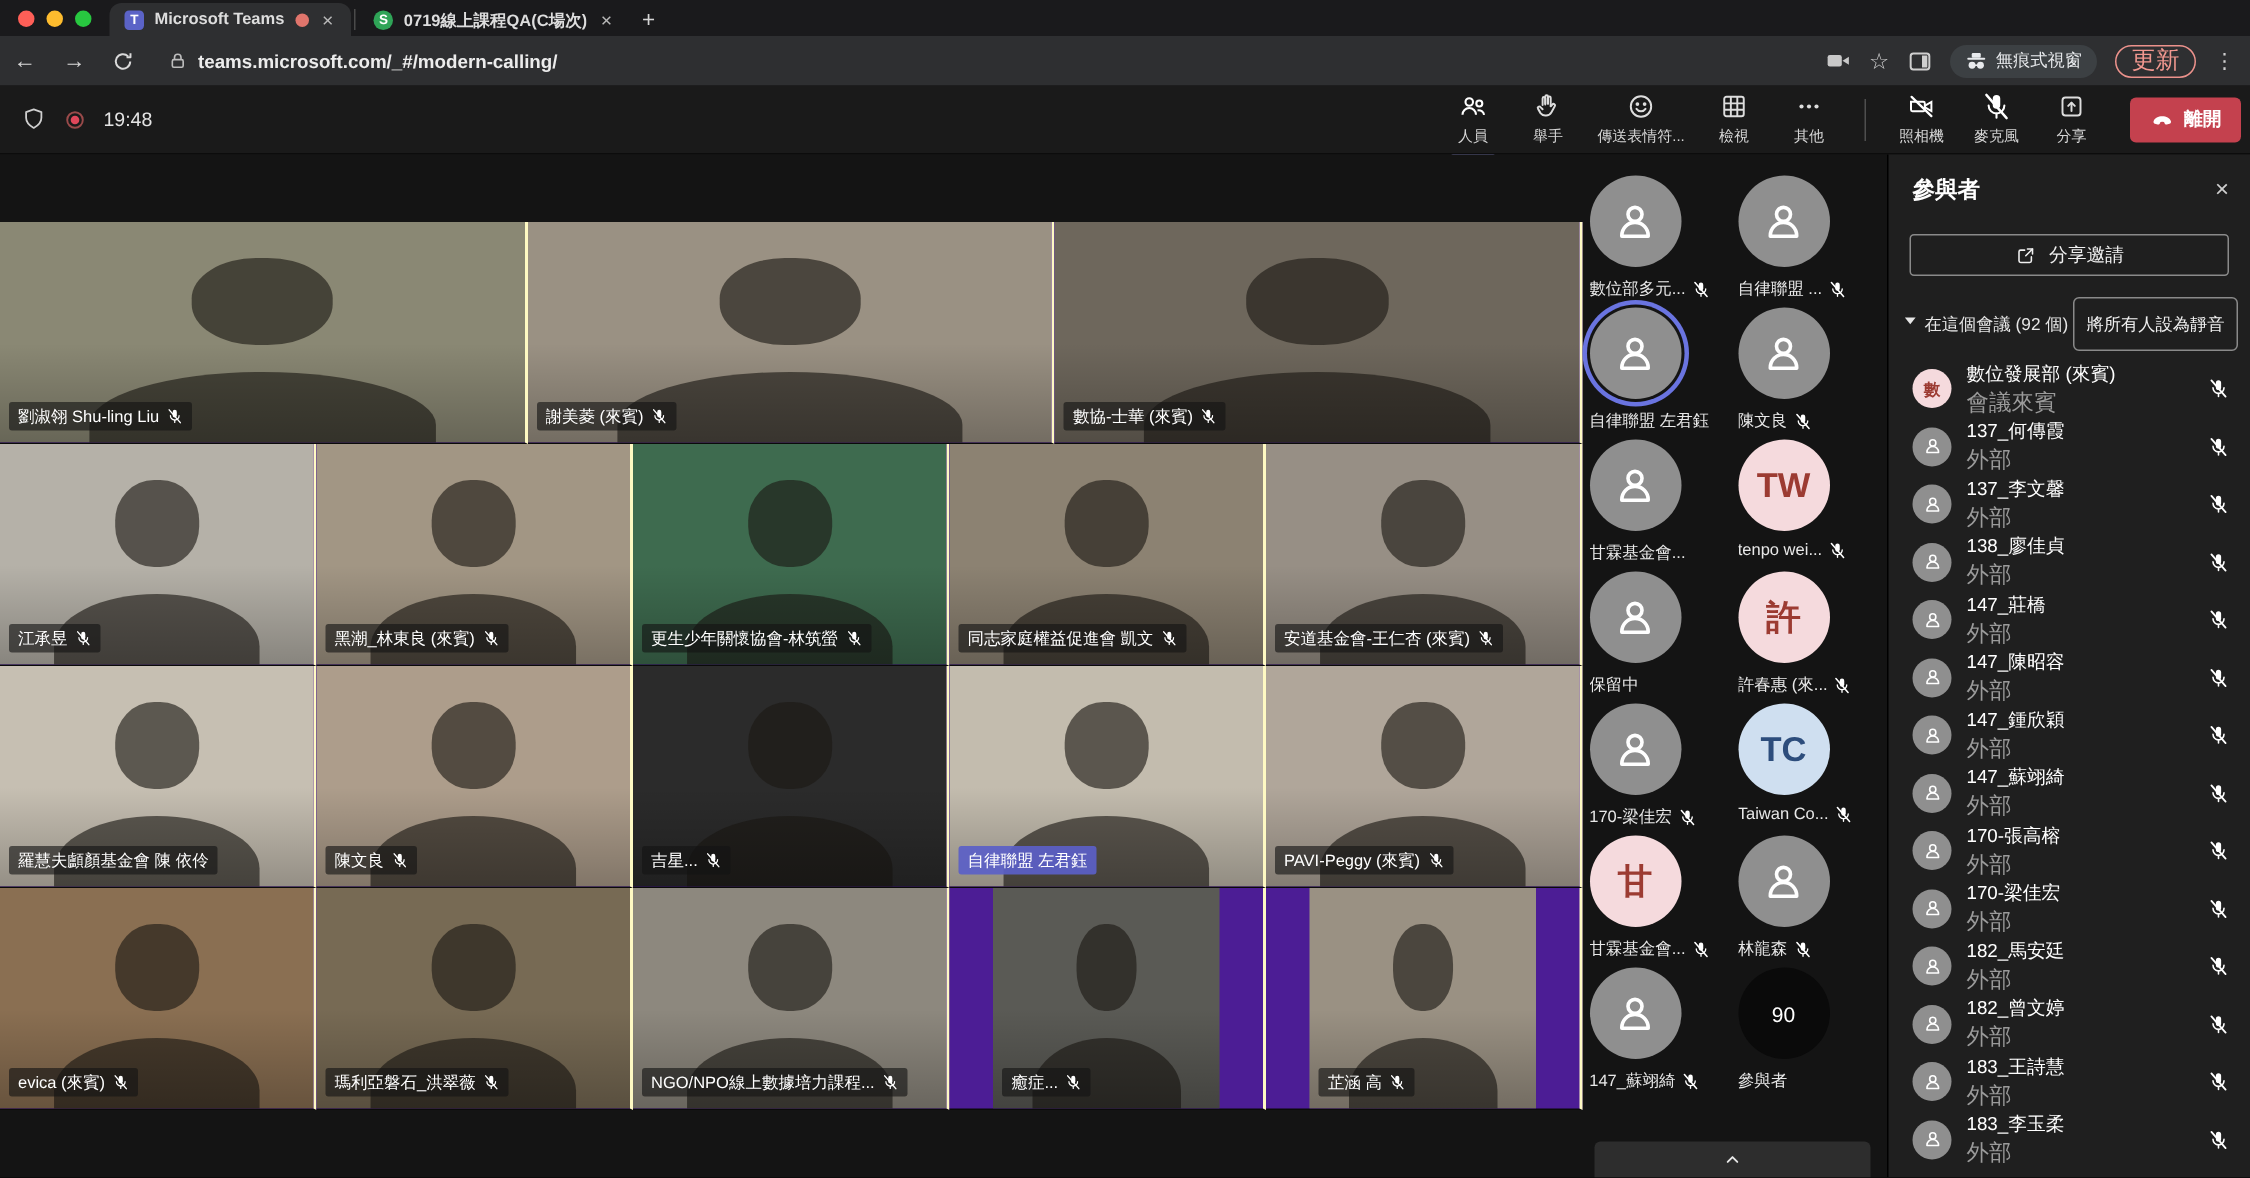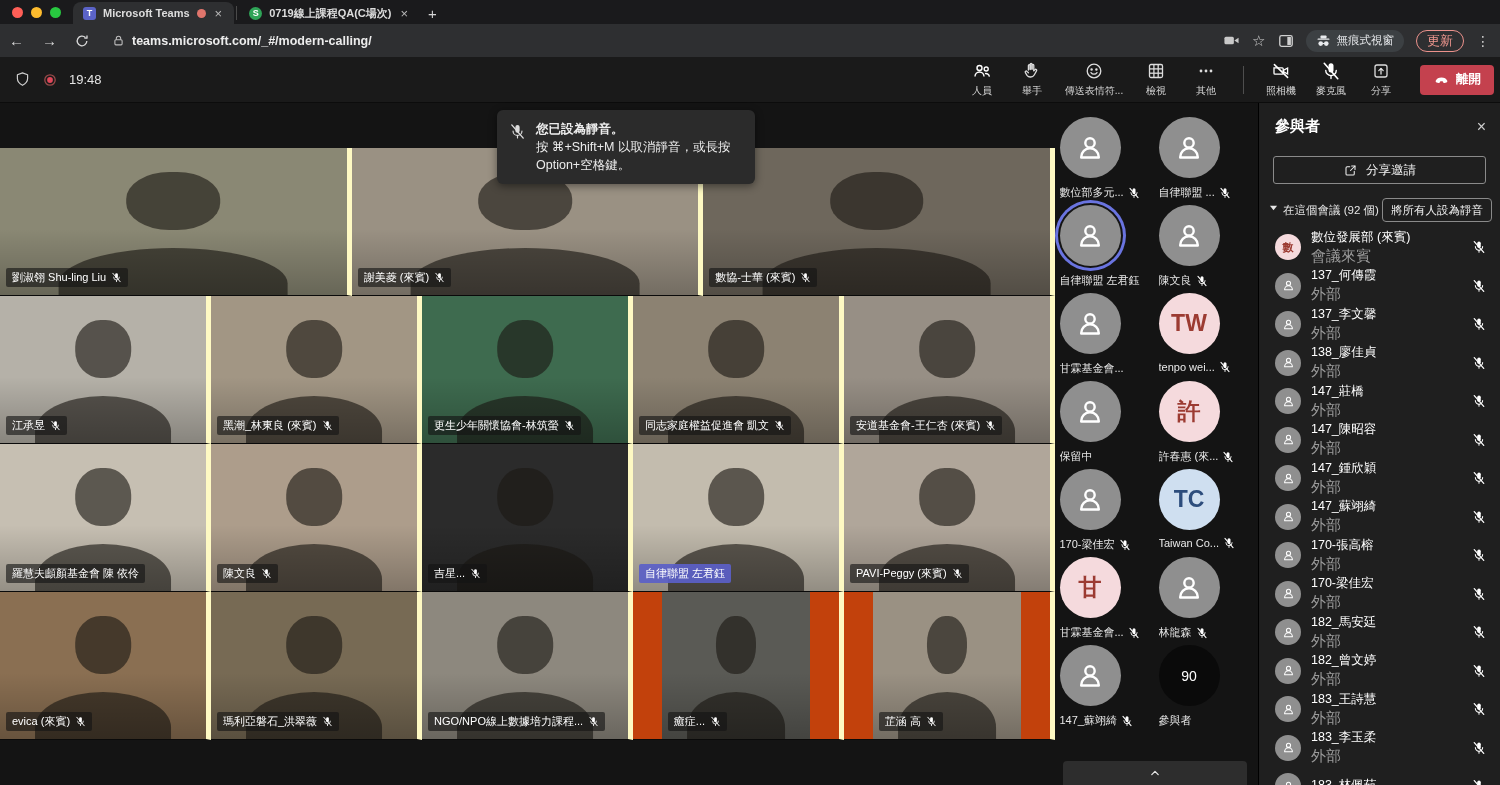--- a/index.html
+++ b/index.html
@@ -34,7 +34,7 @@
   .incogbadge { display:flex; align-items:center; gap:6px; background:#3c4043; border-radius:12px;
     height:22px; padding:0 10px; font-size:11.5px; color:#e8eaed; }
   .updatepill { border:1.5px solid #ec928c; color:#f0978f; border-radius:12px; height:22px;
-    padding:0 10px; font-size:13px; display:flex; align-items:center; }
+    padding:0 10px; font-size:16px; display:flex; align-items:center; }
 
   
   .teamsbar { position:absolute; top:57px; left:0; right:0; height:46px; background:#1a1a1a;

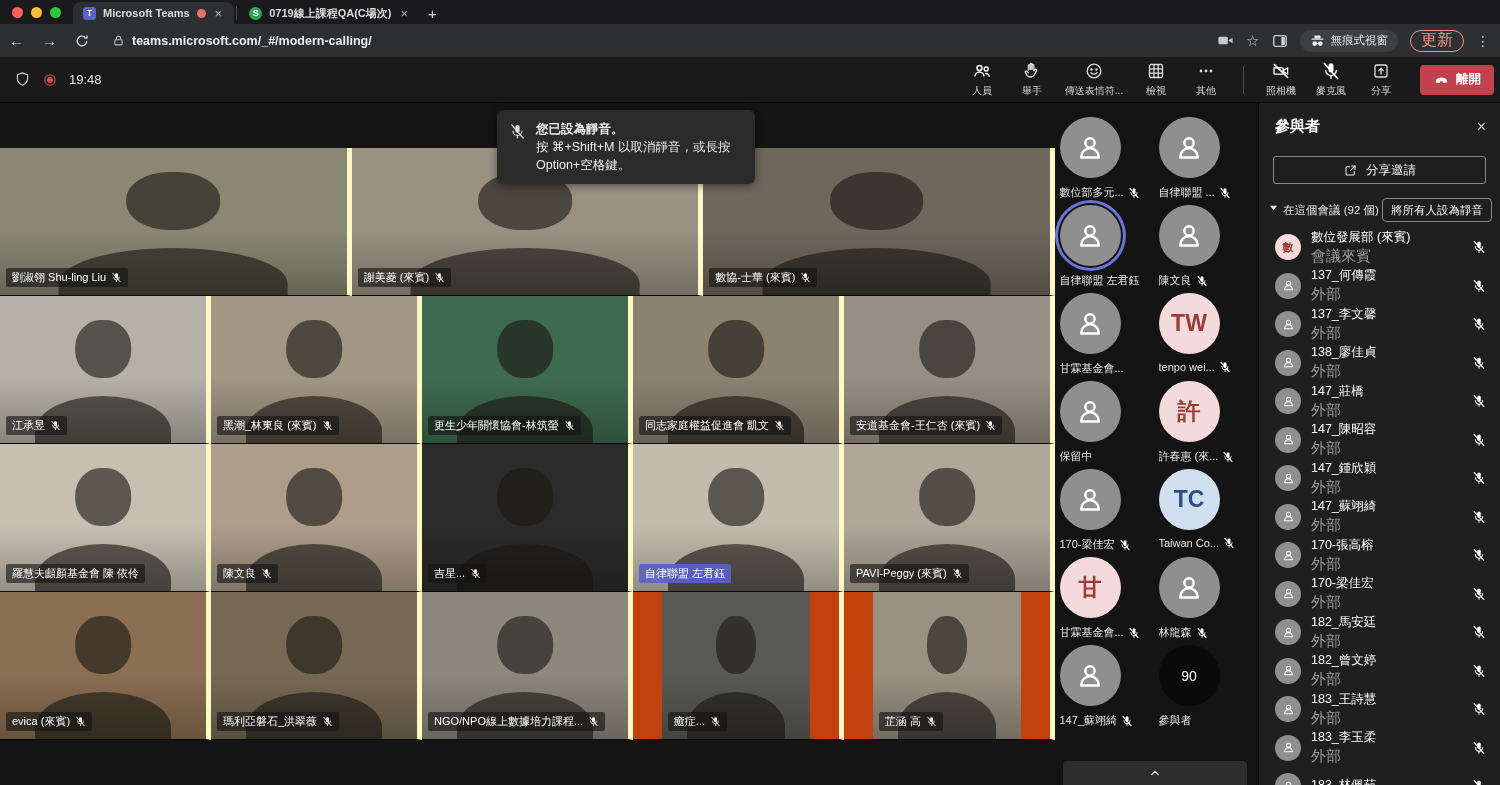--- a/index.html
+++ b/index.html
@@ -555,19 +555,6 @@
         </div>
       </div>
 
-    <div class="toast">
-      <svg viewBox="0 0 16 16" fill="none" stroke="#ddd" stroke-width="1.1" stroke-linecap="round">
-        <rect x="6" y="1.8" width="4" height="7.4" rx="2" fill="#ddd" stroke="none"></rect>
-        <path d="M3.8 7.5a4.2 4.2 0 0 0 8.4 0"></path>
-          <line x1="8" y1="11.8" x2="8" y2="14"></line>
-        <line x1="2.6" y1="1.8" x2="13.4" y2="14.2" stroke-width="1.3"></line>
-      </svg>
-      <div>
-        <div class="tline t1">您已設為靜音。</div>
-        <div class="tline">按 ⌘+Shift+M 以取消靜音，或長按</div>
-        <div class="tline">Option+空格鍵。</div>
-      </div>
-    </div>
 
     <div class="avatars">
         <div class="acell">

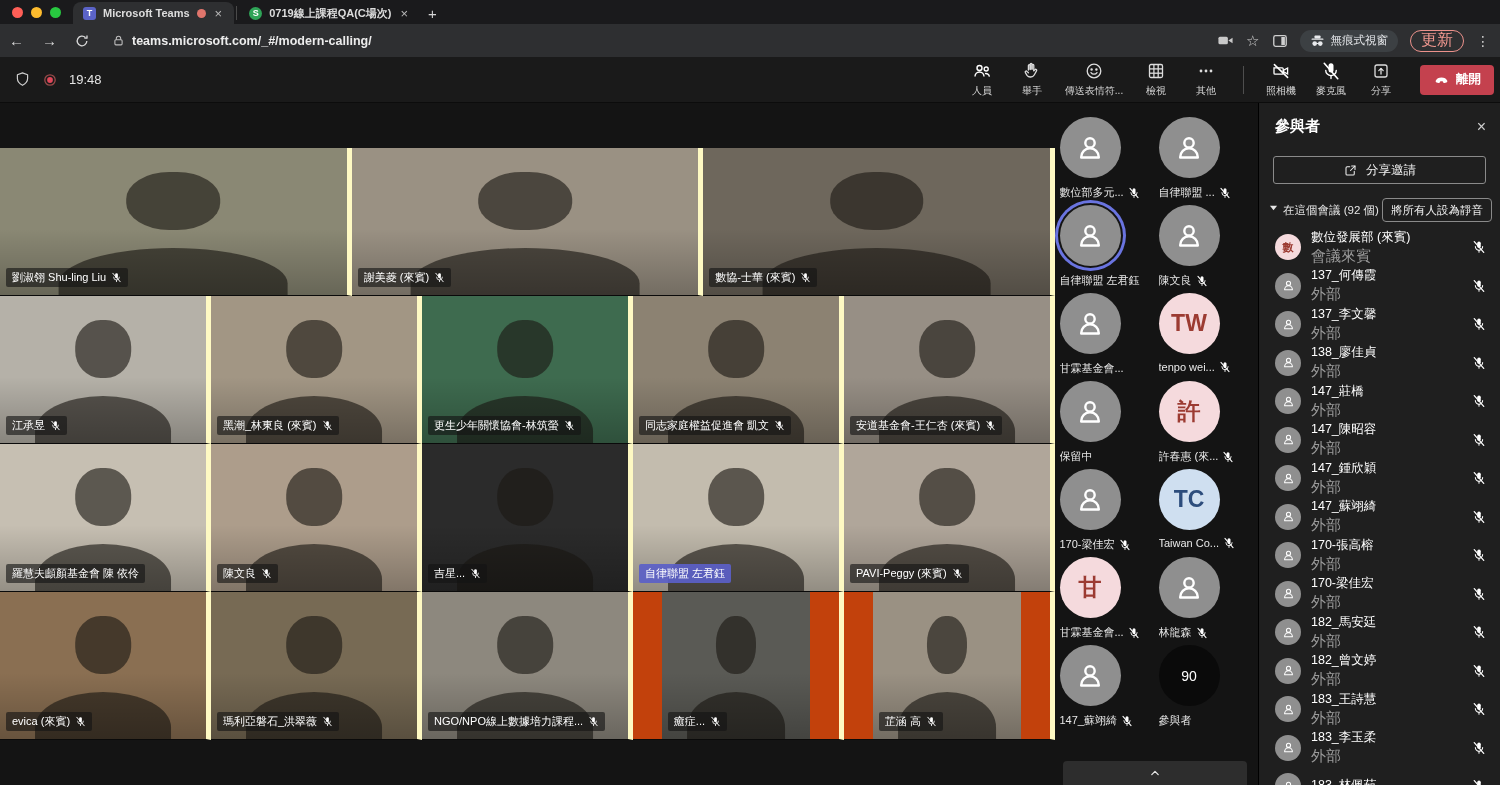--- a/index.html
+++ b/index.html
@@ -110,7 +110,7 @@
   .sectrow { display:flex; align-items:center; justify-content:space-between; margin:14px 8px 6px 10px; }
   .sectlabel { display:flex; align-items:flex-start; gap:5px; font-size:11.5px; color:#e6e6e6; }
   .sectlabel svg { width:9px; height:9px; }
-  .muteall { border:1px solid #8a8a8a; border-radius:4px; height:24px; display:flex; align-items:center;
+  .muteall { border:1px solid #8a8a8a; border-radius:4px; height:36px; display:flex; align-items:center;
     padding:0 8px; font-size:11.5px; color:#f0f0f0; }
   .plist { margin-top:4px; }
   .prow { display:flex; align-items:center; height:38.5px; padding:0 14px 0 16px; gap:10px; }

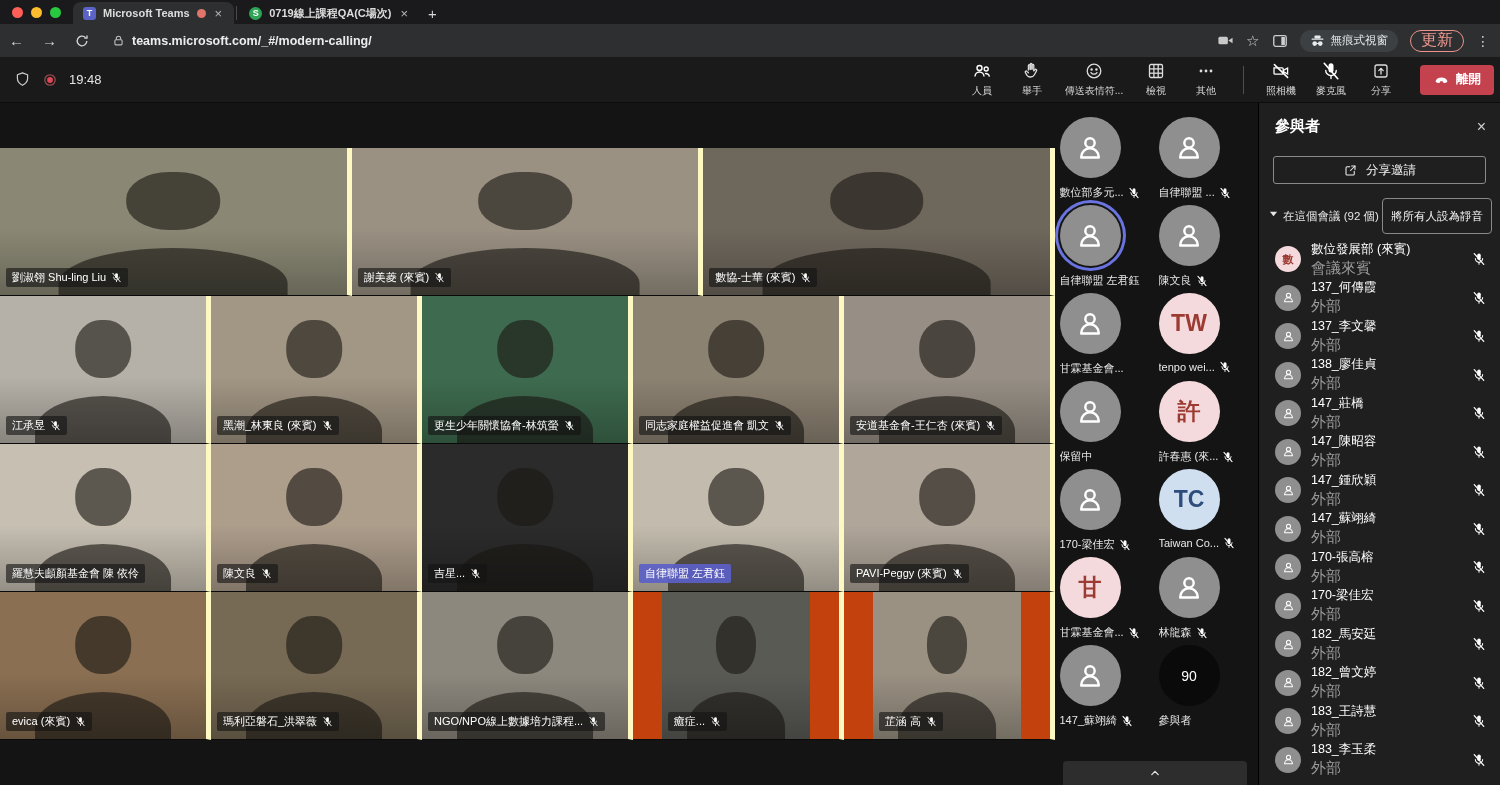--- a/index.html
+++ b/index.html
@@ -55,7 +55,7 @@
   .stage { position:absolute; top:103px; left:0; width:1258px; bottom:0; background:#141414; }
   .grid { position:absolute; top:45px; left:0; width:1055px; }
   .vrow { display:flex; height:148px; }
-  .tile { position:relative; flex:1; background:#c2410c; border-right:5px solid #fef9c3; border-bottom:1px solid #0a0a0a; overflow:hidden; }
+  .tile { position:relative; flex:1; background:#4c1d95; border-right:2px solid #fef9c3; border-bottom:1px solid #0a0a0a; overflow:hidden; }
   .vid { position:absolute; inset:0; background:var(--tone,#555); }
   .tile.letterbox .vid { left:14%; right:14%; }
   .vid::after { content:""; position:absolute; inset:0;

